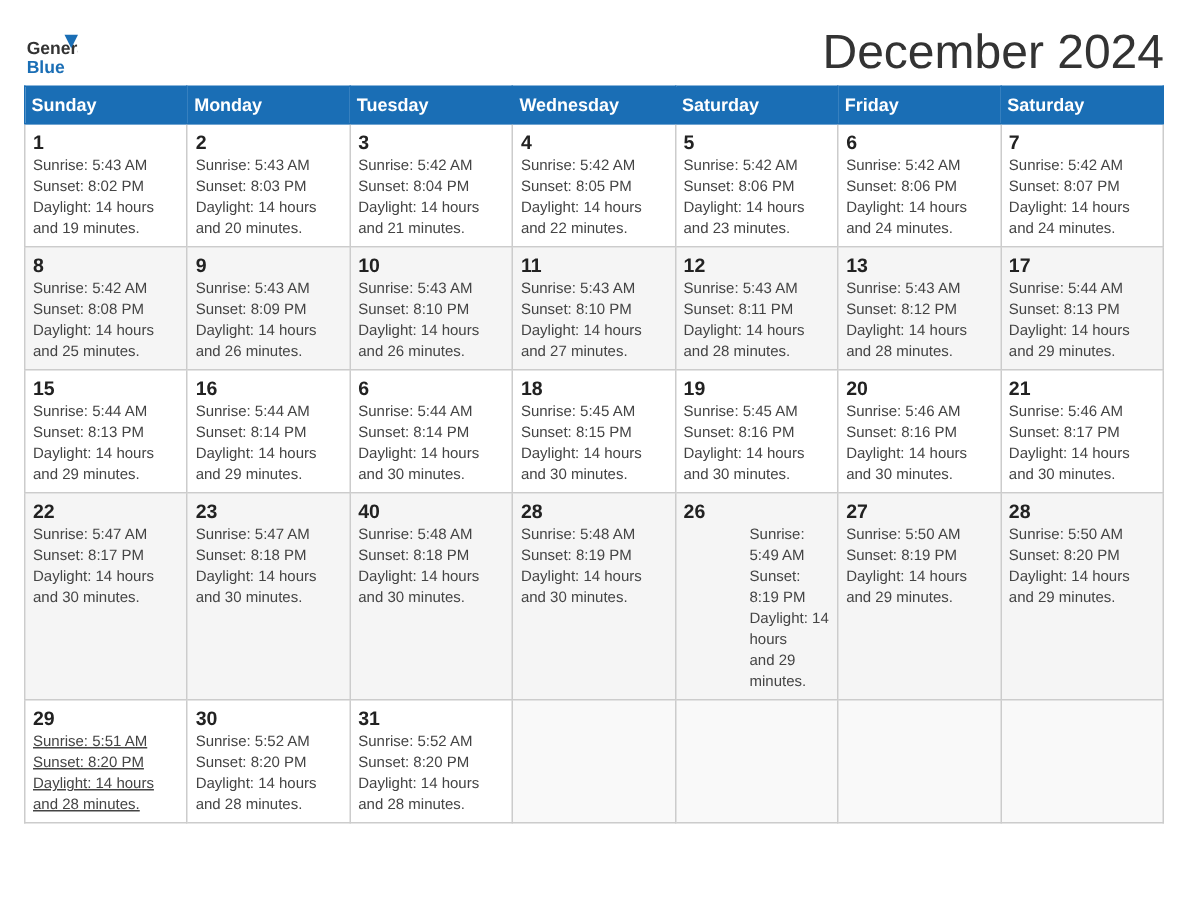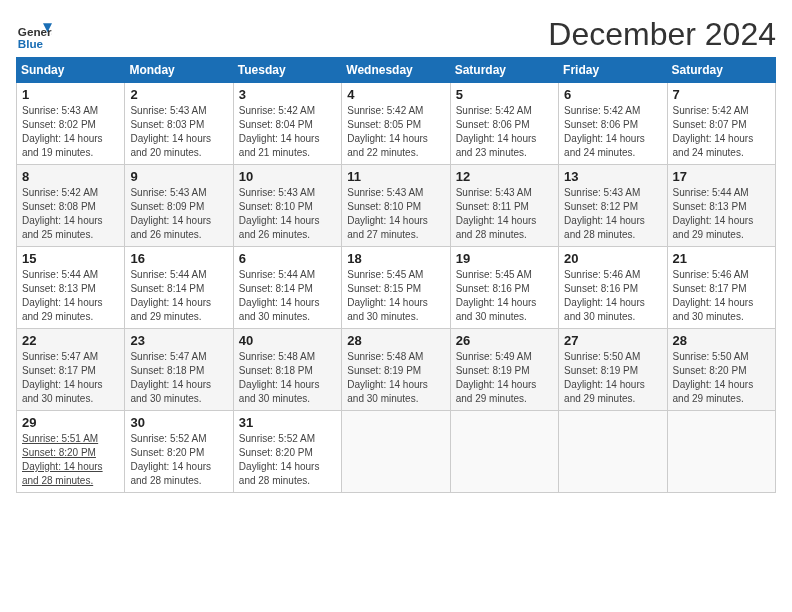--- a/index.html
+++ b/index.html
@@ -291,7 +291,7 @@
         </td>
         <td>
           <span class="day-number">26</span>
-          <div class="day-info" style="white-space: pre-line;">Sunrise: 5:49 AM
+          <div class="day-info" style="white-space: pre-line; margin-left: 44px;">Sunrise: 5:49 AM
 Sunset: 8:19 PM
 Daylight: 14 hours
 and 29 minutes.</div>

